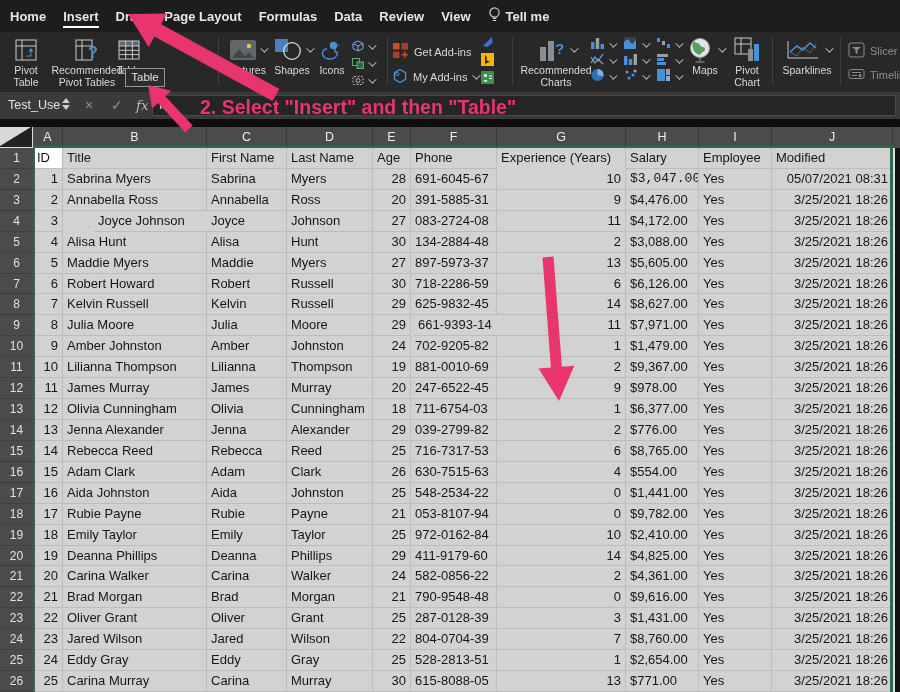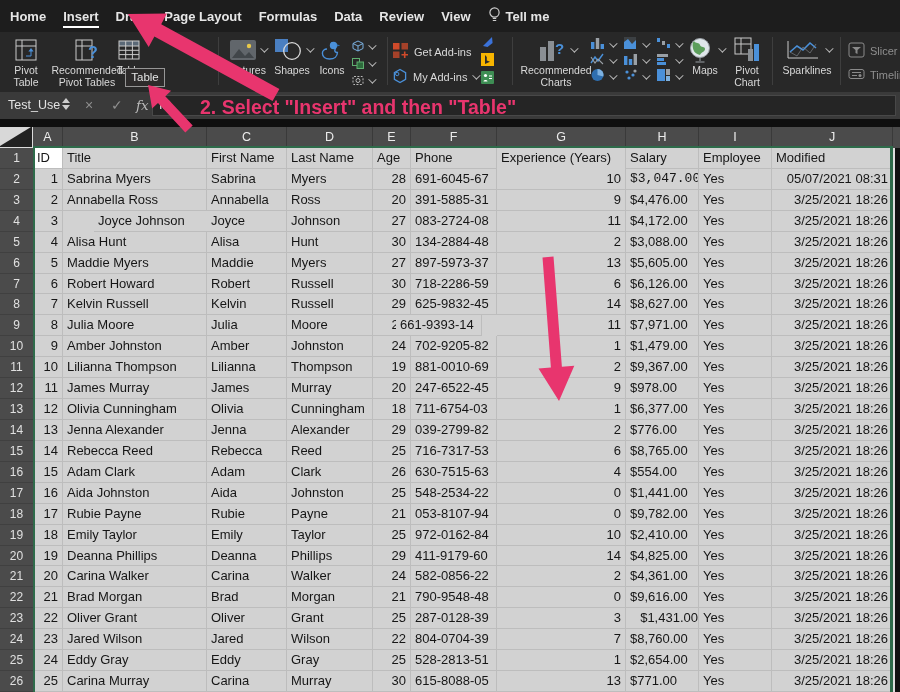--- a/index.html
+++ b/index.html
@@ -500,7 +500,7 @@
         <div class="cell al-l" style="left: 207px; width: 80px; top: 188.384px; height: 20.923px; line-height: 19.923px;">Julia</div>
         <div class="cell al-l" style="left: 287px; width: 86px; top: 188.384px; height: 20.923px; line-height: 19.923px;">Moore</div>
         <div class="cell al-r" style="left: 373px; width: 38px; top: 188.384px; height: 20.923px; line-height: 19.923px;">29</div>
-        <div class="cell al-l" style="left: 396px; width: 86px; top: 188.384px; height: 20.923px; line-height: 19.923px;">661-9393-14</div>
+        <div class="cell al-l" style="left: 414px; width: 86px; top: 188.384px; height: 20.923px; line-height: 19.923px;">661-9393-14</div>
         <div class="cell al-r" style="left: 497px; width: 129px; top: 188.384px; height: 20.923px; line-height: 19.923px;">11</div>
         <div class="cell al-l" style="left: 626px; width: 73px; top: 188.384px; height: 20.923px; line-height: 19.923px;">$7,971.00</div>
         <div class="cell al-l" style="left: 699px; width: 73px; top: 188.384px; height: 20.923px; line-height: 19.923px;">Yes</div>

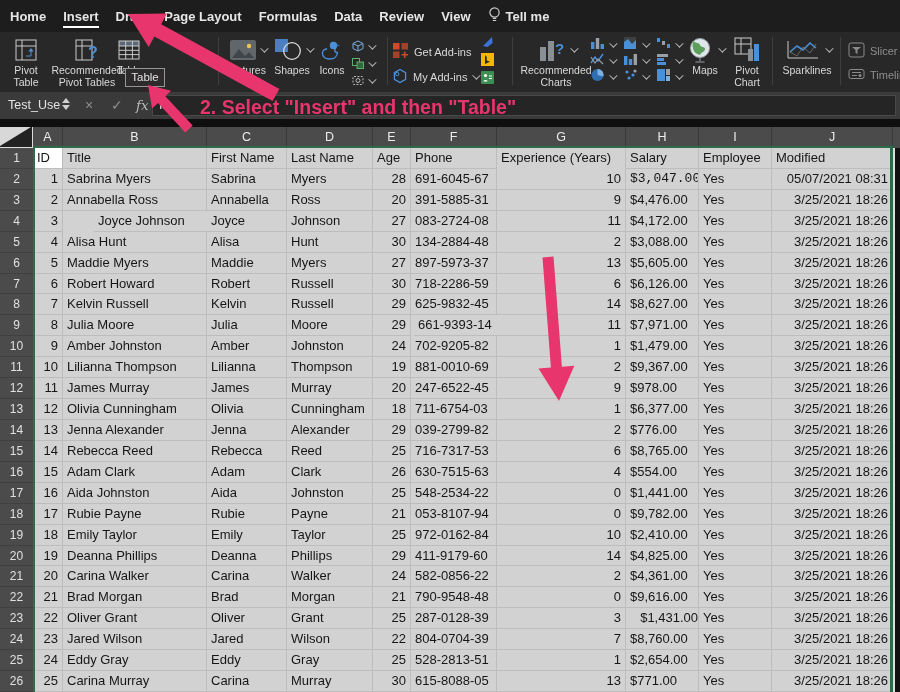--- a/index.html
+++ b/index.html
@@ -642,7 +642,7 @@
         <div class="cell al-r" style="left: 373px; width: 38px; top: 481.306px; height: 20.923px; line-height: 19.923px;">25</div>
         <div class="cell al-l" style="left: 411px; width: 86px; top: 481.306px; height: 20.923px; line-height: 19.923px;">287-0128-39</div>
         <div class="cell al-r" style="left: 497px; width: 129px; top: 481.306px; height: 20.923px; line-height: 19.923px;">3</div>
-        <div class="cell al-l" style="left: 626px; width: 73px; top: 481.306px; height: 20.923px; line-height: 19.923px; text-align: right;">$1,431.00</div>
+        <div class="cell al-l" style="left: 626px; width: 73px; top: 481.306px; height: 20.923px; line-height: 19.923px;">$1,431.00</div>
         <div class="cell al-l" style="left: 699px; width: 73px; top: 481.306px; height: 20.923px; line-height: 19.923px;">Yes</div>
         <div class="cell al-r" style="left: 772px; width: 121px; top: 481.306px; height: 20.923px; line-height: 19.923px;">3/25/2021 18:26</div>
         <div class="cell al-r" style="left: 33px; width: 30px; top: 502.229px; height: 20.923px; line-height: 19.923px;">23</div>

